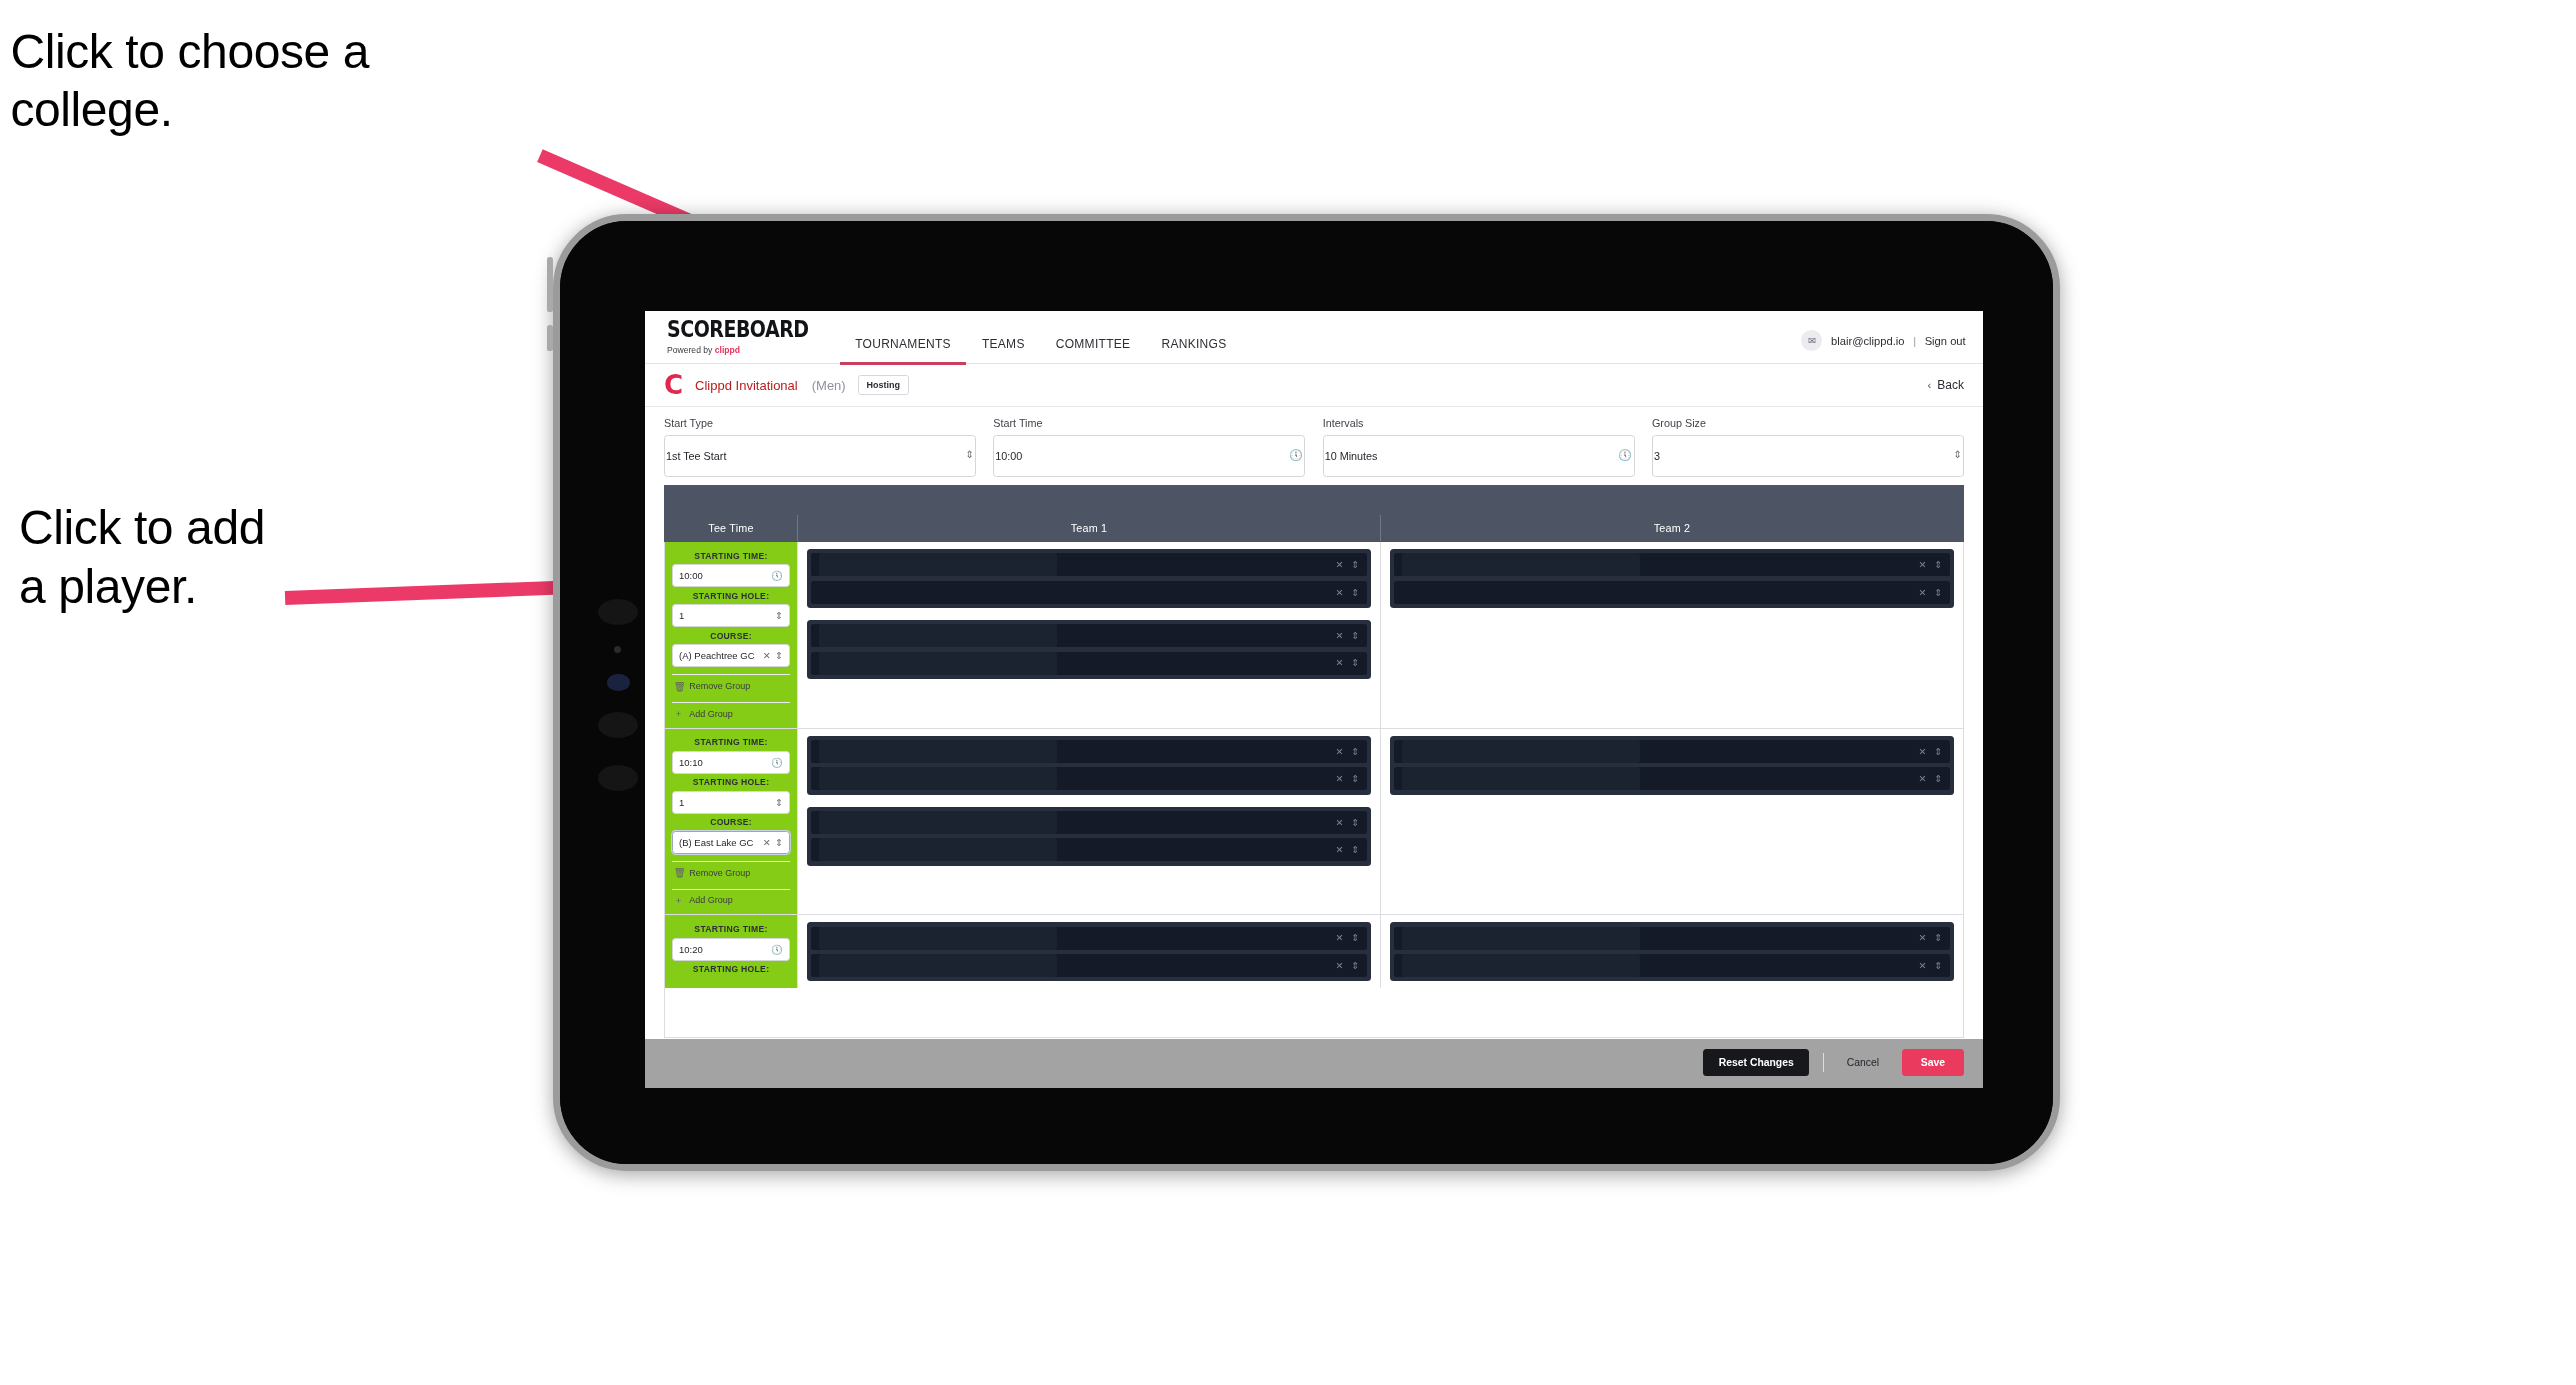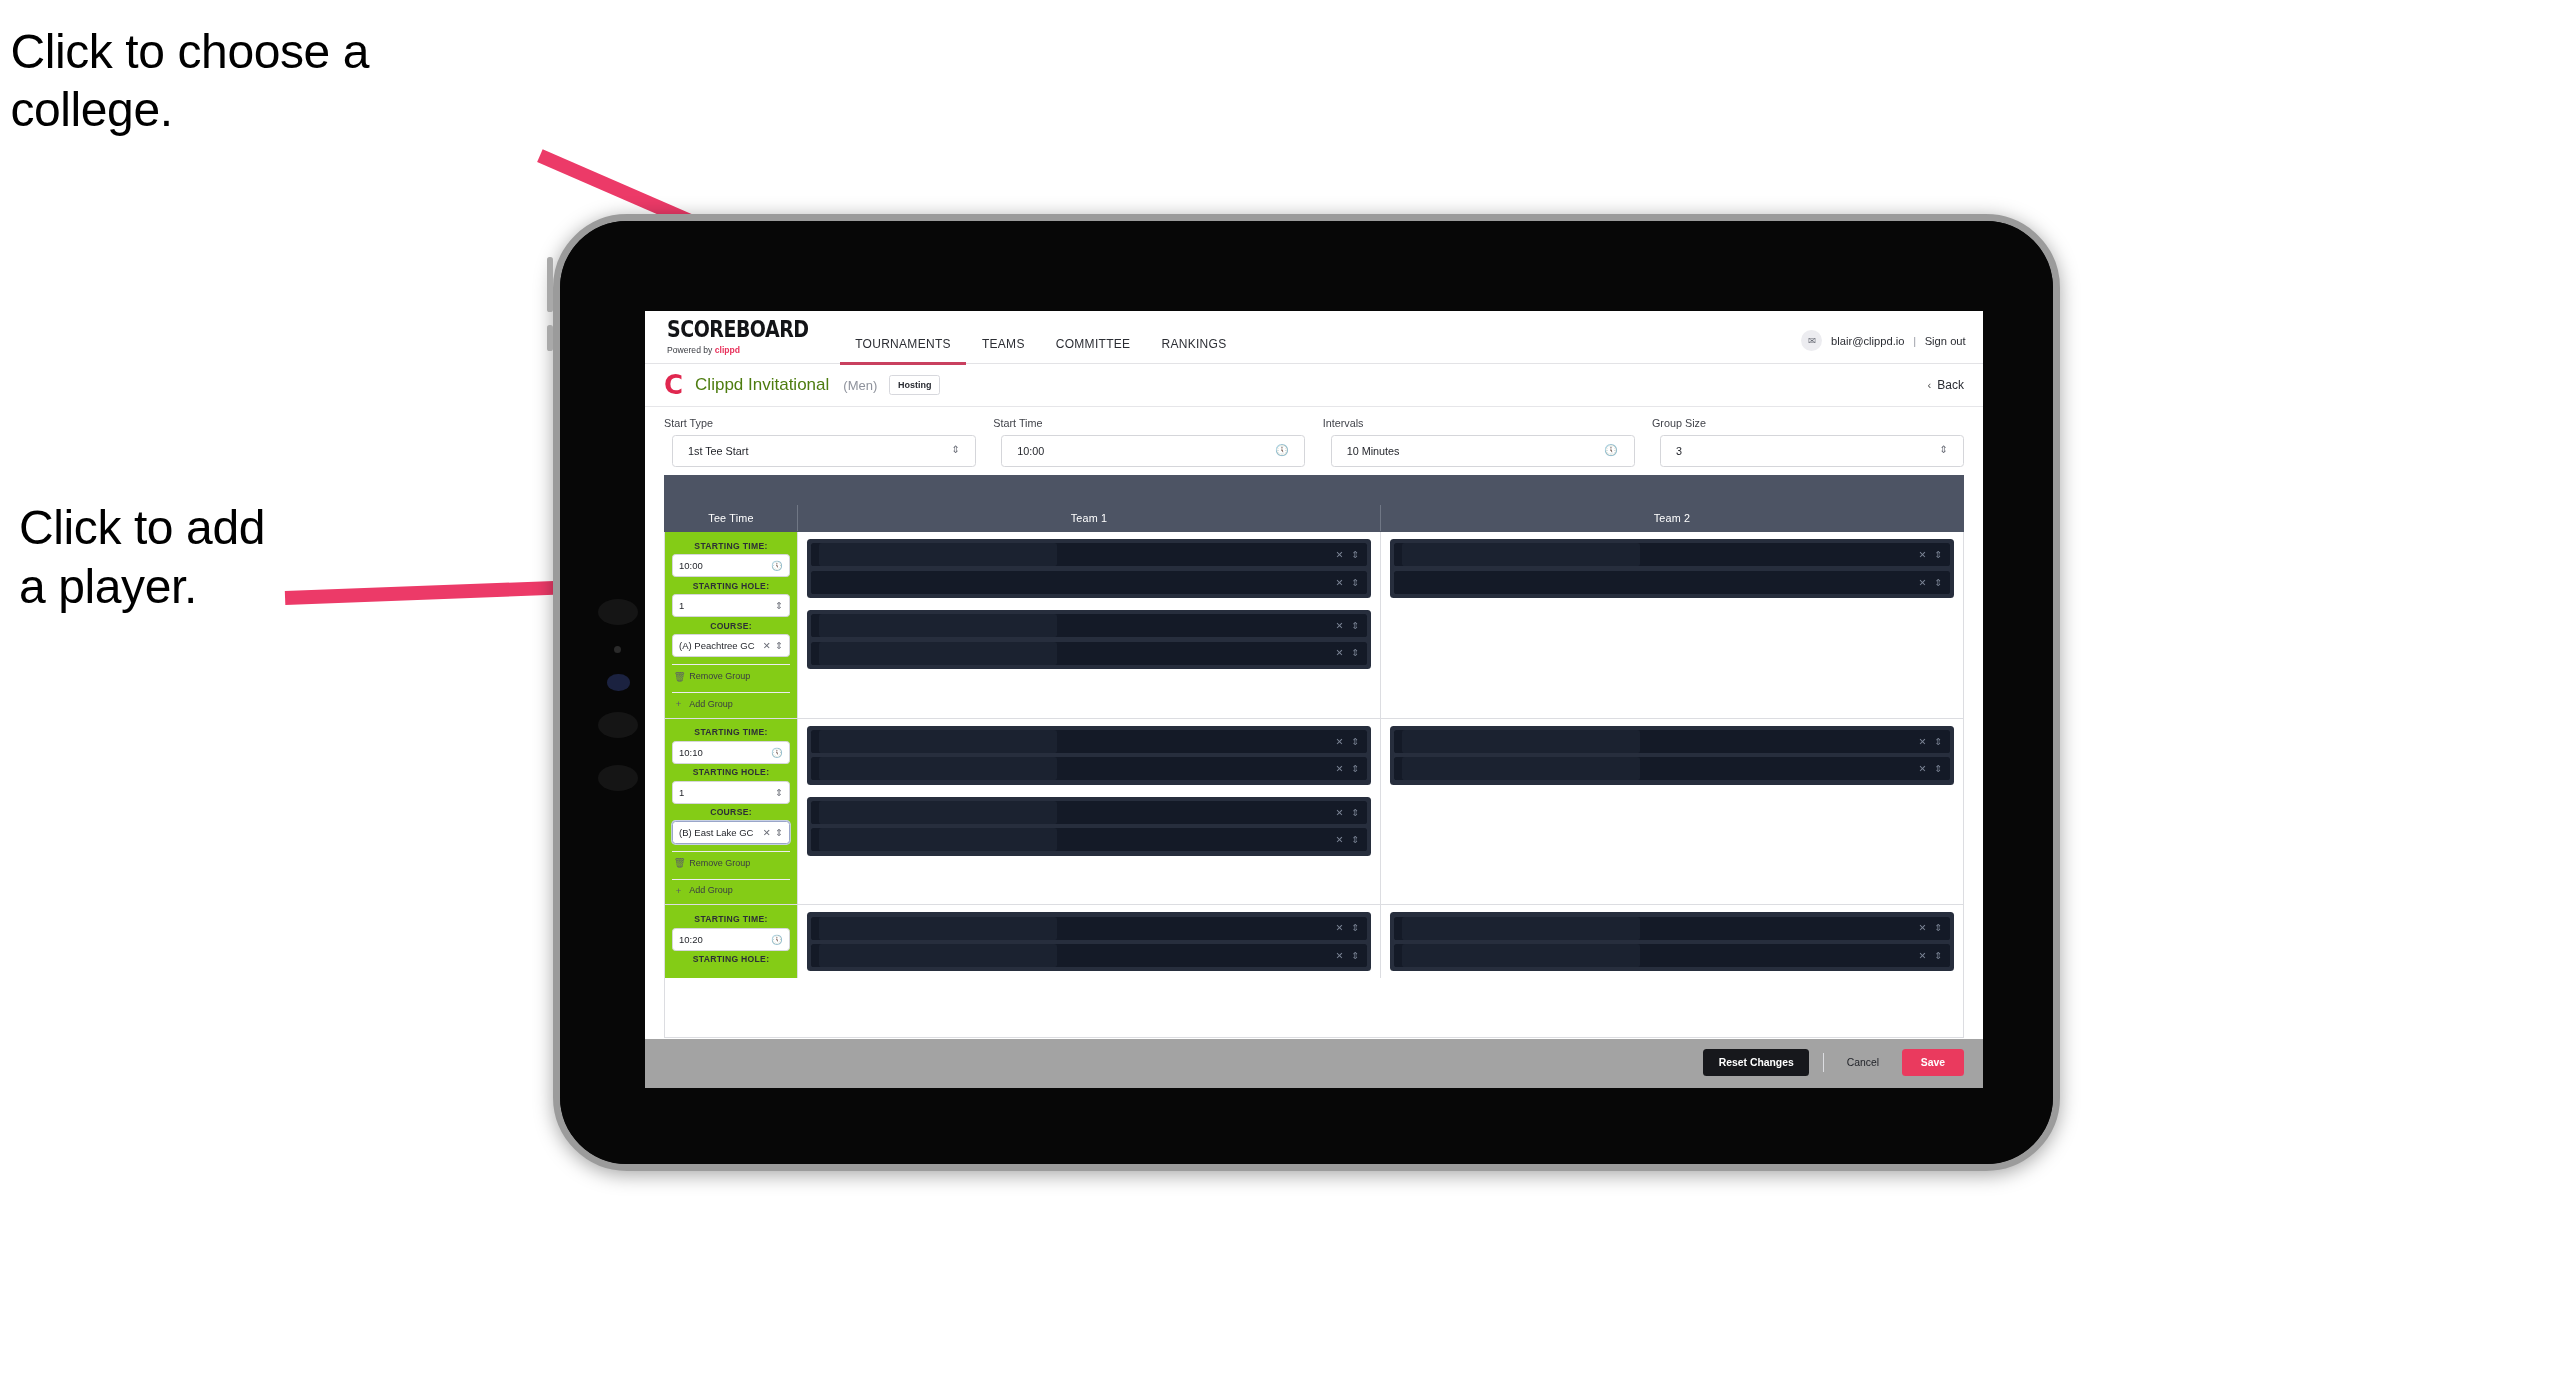--- a/index.html
+++ b/index.html
@@ -111,7 +111,7 @@
     font-family:"DejaVu Sans", sans-serif;
     font-weight: 800; font-size: 26px; color:#e0274f; line-height:1; margin-right:12px;
   }
-  .t-title { font-size:17px; color:#4d7c0f; }
+  .t-title { font-size:13px; color:#b91c1c; }
   .t-gender { font-size:13px; color:#8e929c; margin-left:14px; }
   .t-badge {
     margin-left:12px; border:0.9px solid #d7d8dd; border-radius:2.6px;

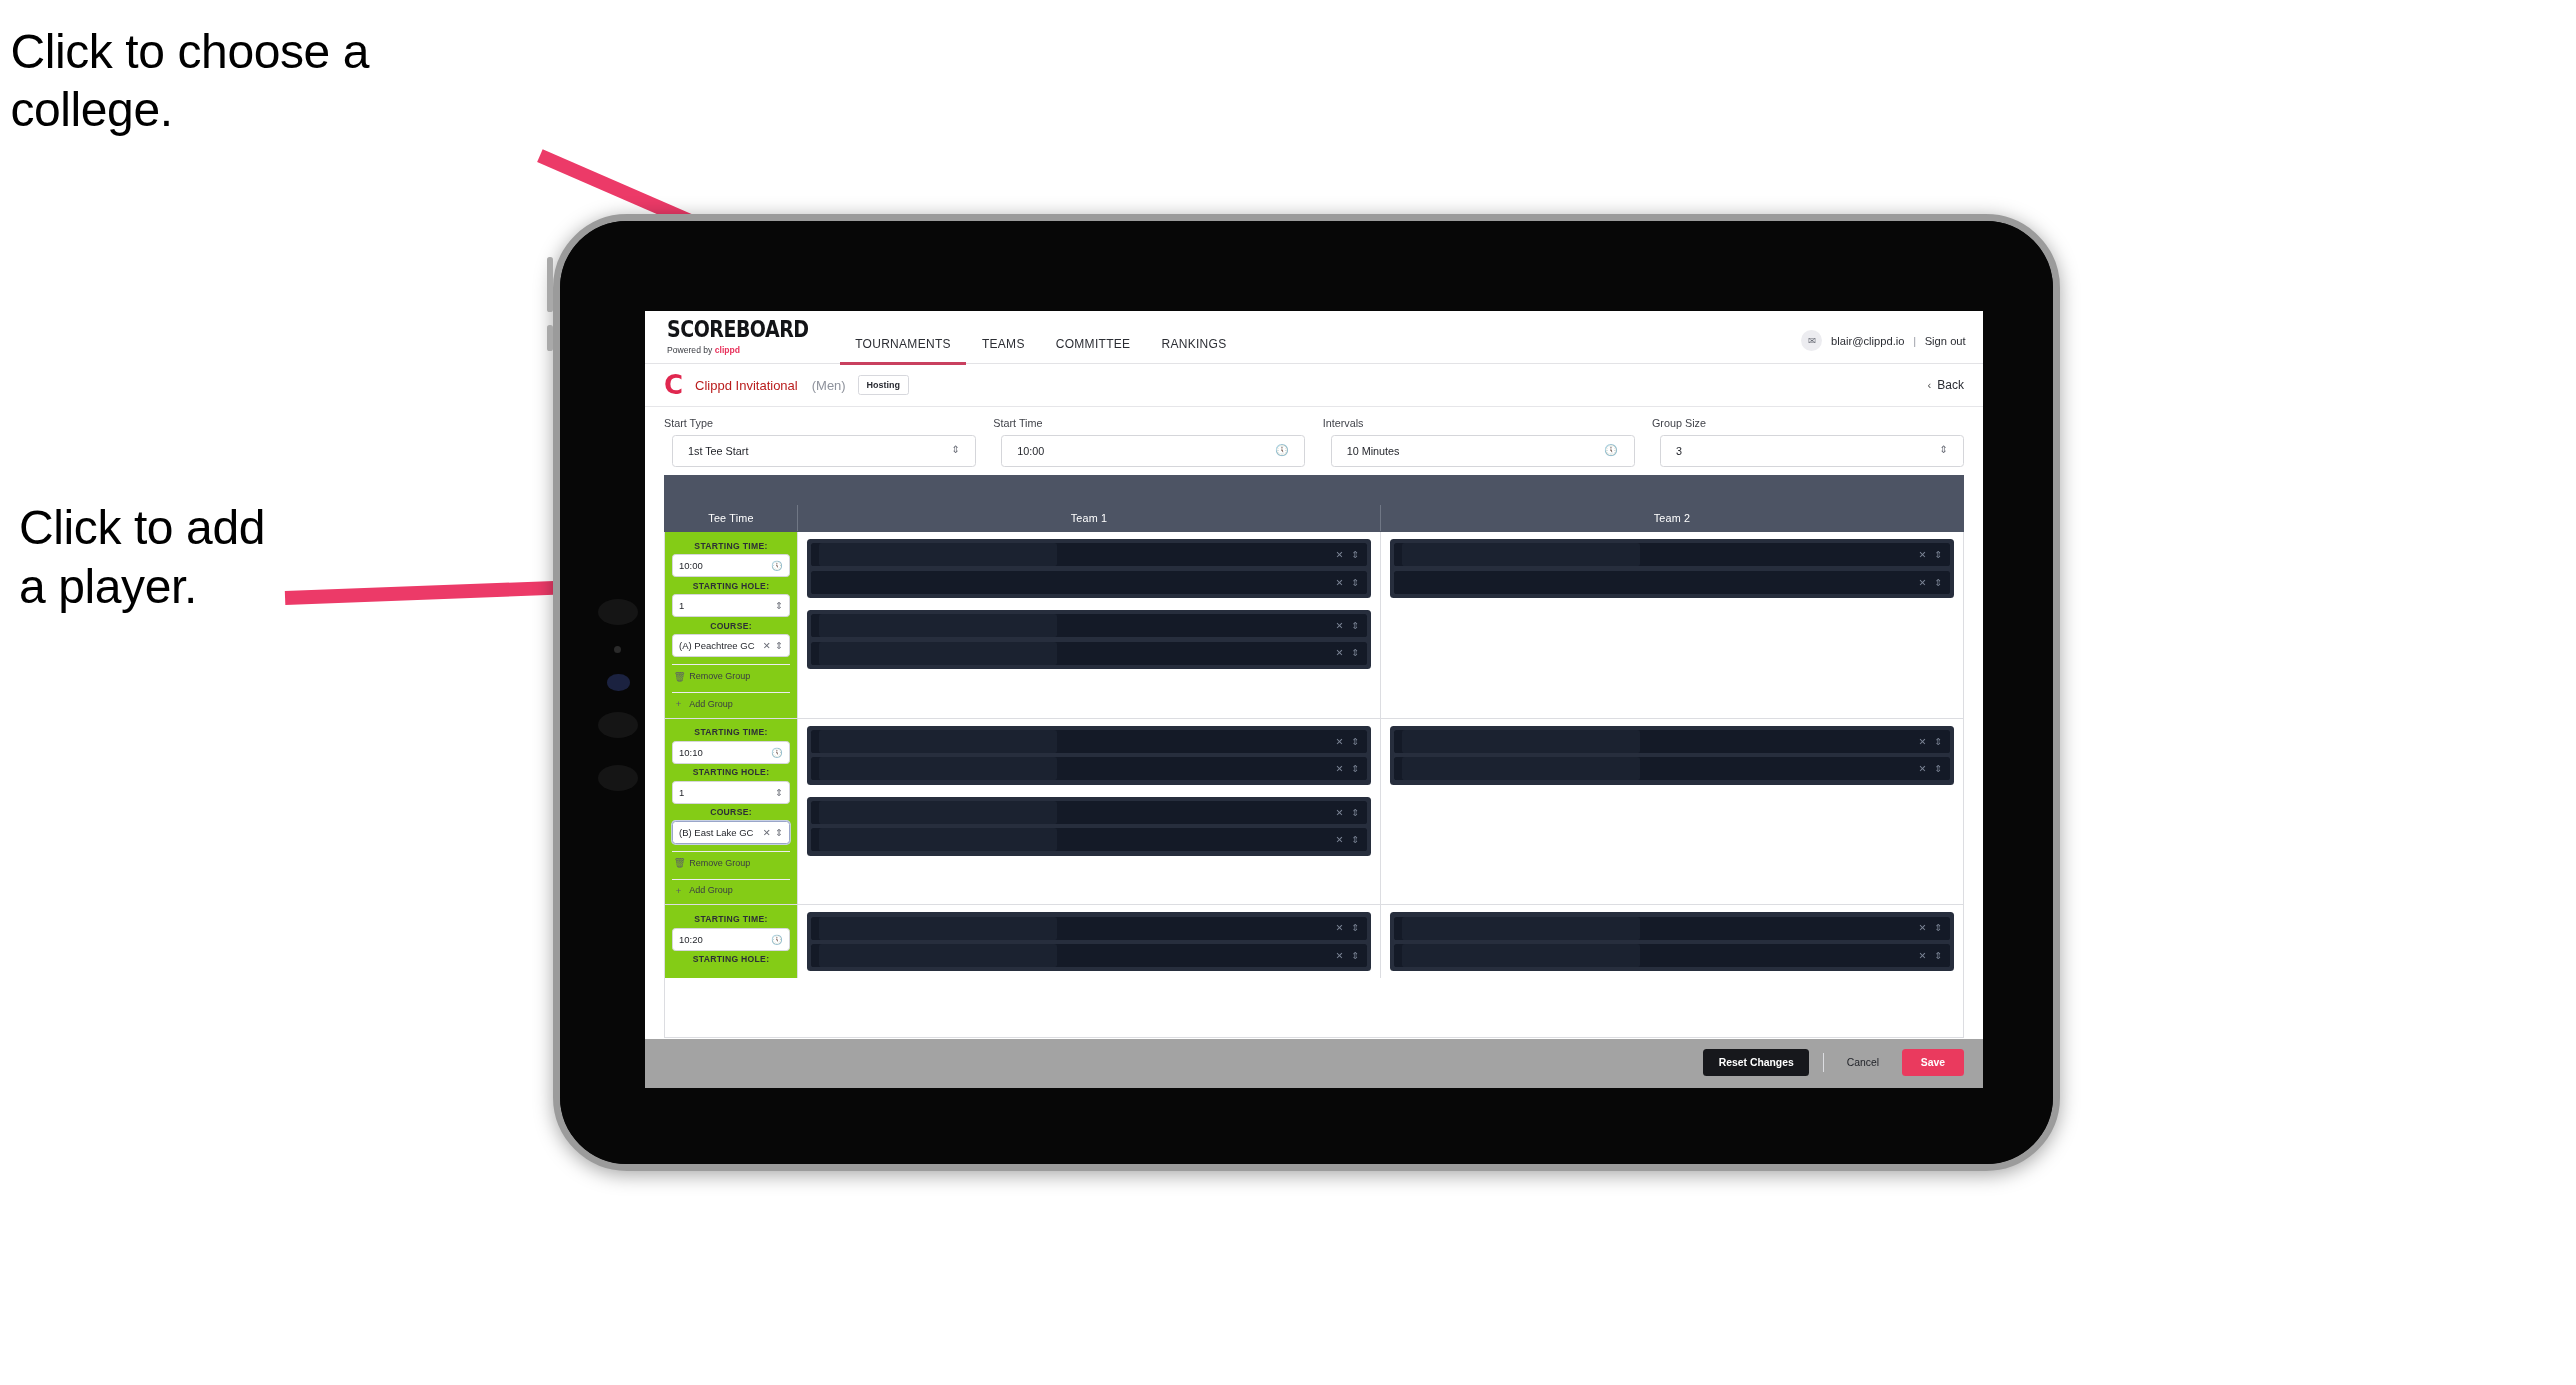--- a/index.html
+++ b/index.html
@@ -129,10 +129,9 @@
   }
   .field-label { font-size: 10.8px; color:#41434a; margin-bottom: 5.2px; }
   .input {
-    height: 32px; border:0.9px solid #d5d6da; border-radius:3.5px; background:#fff;
-    display:flex; align-items:center; padding: 0 15px; font-size:10.8px; color:#1f2127;
+    height: 42px; border:0.9px solid #d5d6da; border-radius:3.5px; background:#fff;
+    display:flex; align-items:center; padding: 0 1px; font-size:10.8px; color:#1f2127;
     position:relative;
-    margin-left:8px;
   }
   .input .val { flex:1; }
   .spin { color:#6a6d77; font-size:10.4px; line-height:1; }

